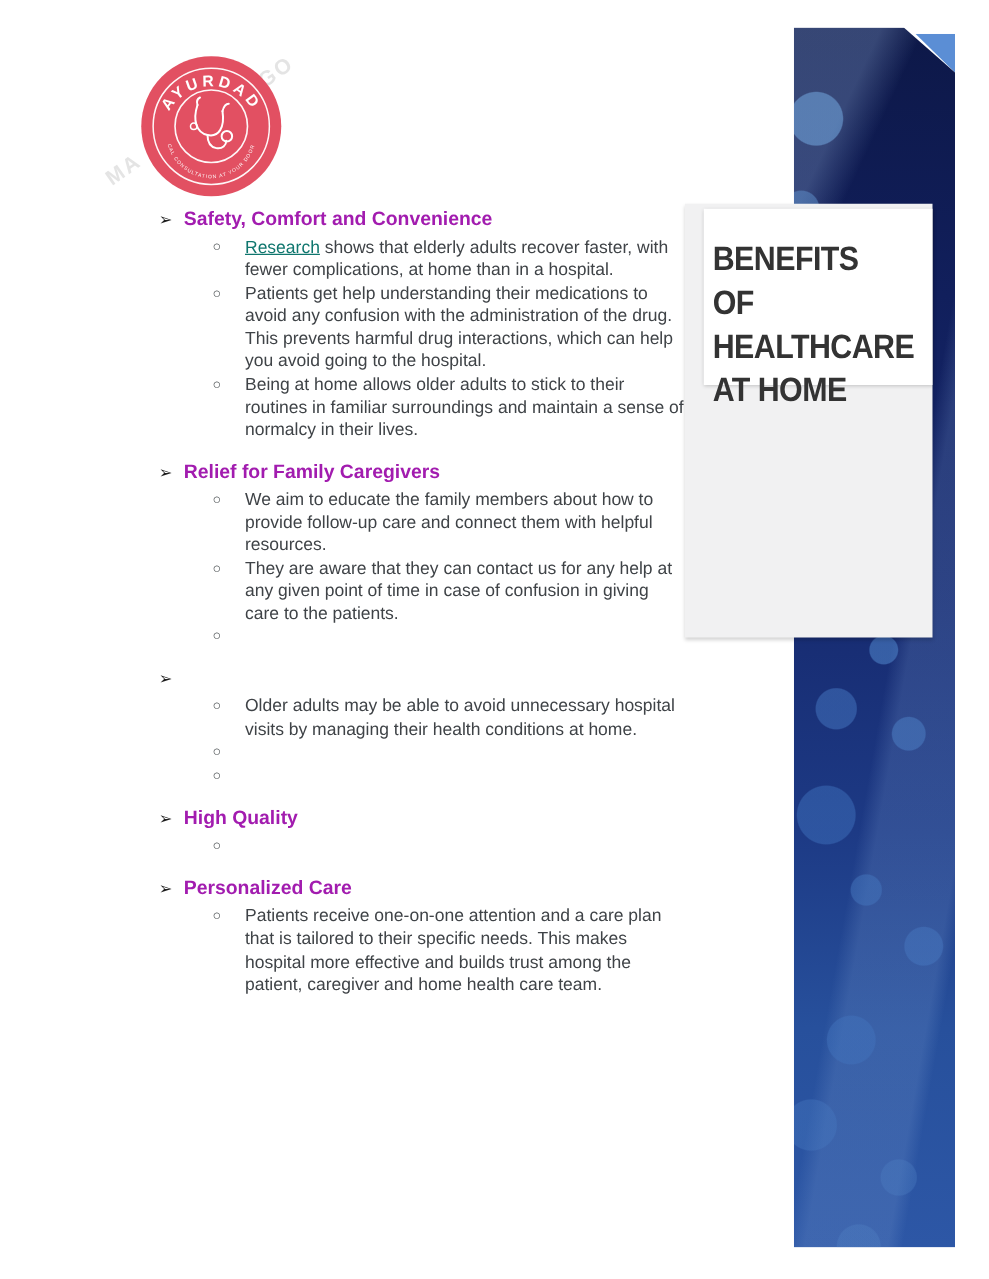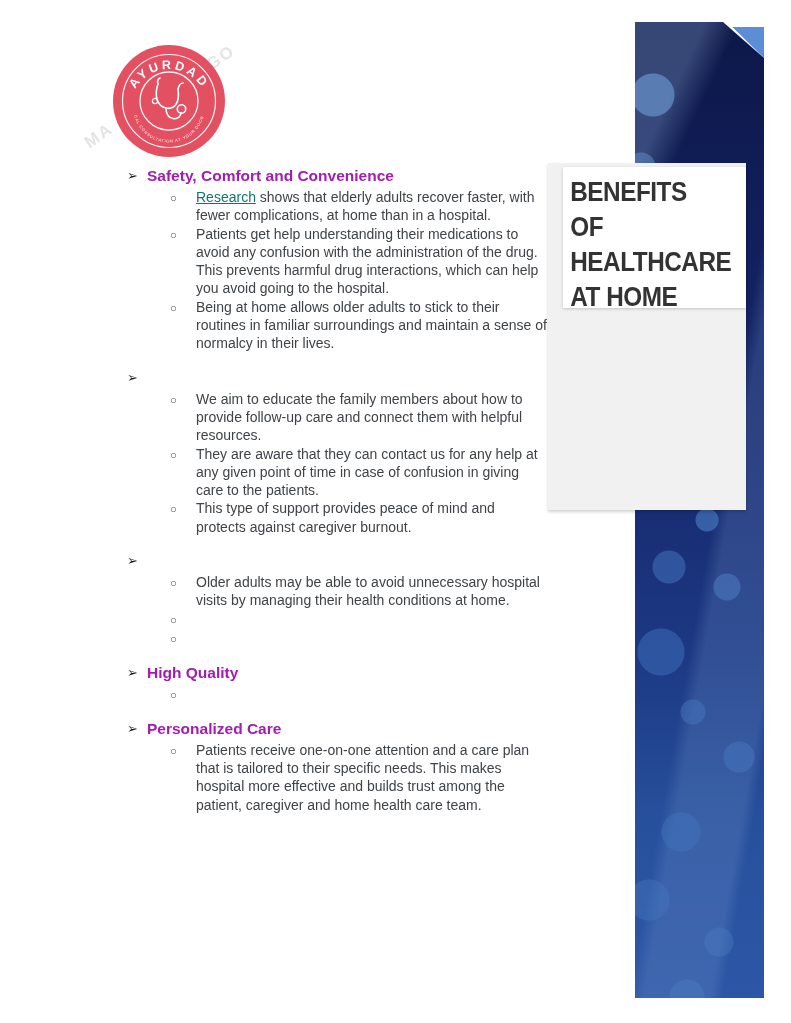--- a/index.html
+++ b/index.html
@@ -45,7 +45,7 @@
     position:absolute;left:563px;top:167px;width:183px;height:141px;
     background:var(--card-bg,#ffffff);z-index:4;
     box-shadow:0 1px 3px rgba(0,0,0,.20);
-    padding-top:8px;box-sizing:border-box;
+    padding-top:23px;box-sizing:border-box;
   }
   .title-line{
     font-size:27px;font-weight:700;line-height:35px;color:var(--title-color,#333333);

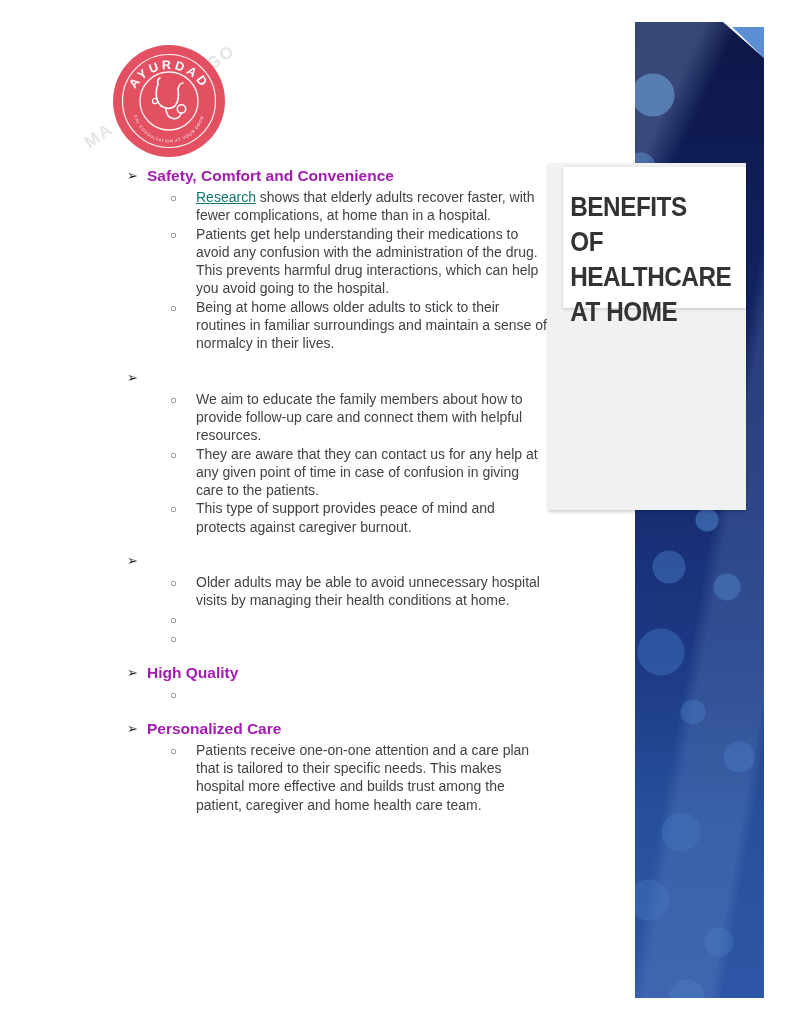--- a/index.html
+++ b/index.html
@@ -140,6 +140,7 @@
     <div class="section">
       <div class="heading-row">
         <span class="h-marker">➢</span>
+        <span class="h-text">Relief for Family Caregivers</span>
       </div>
       <div class="items">
         <div class="item">

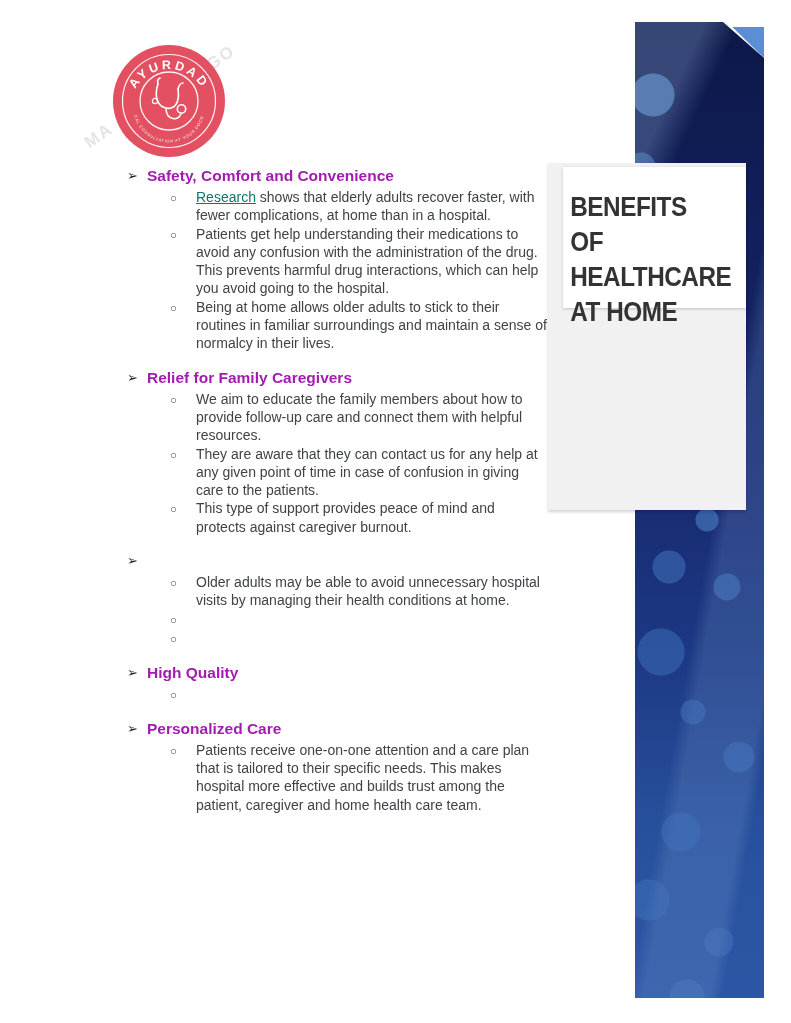--- a/index.html
+++ b/index.html
@@ -153,7 +153,6 @@
         </div>
         <div class="item">
           <span class="i-marker">○</span>
-          <div class="i-text">This type of support provides peace of mind and protects against caregiver burnout.</div>
         </div>
       </div>
     </div>

